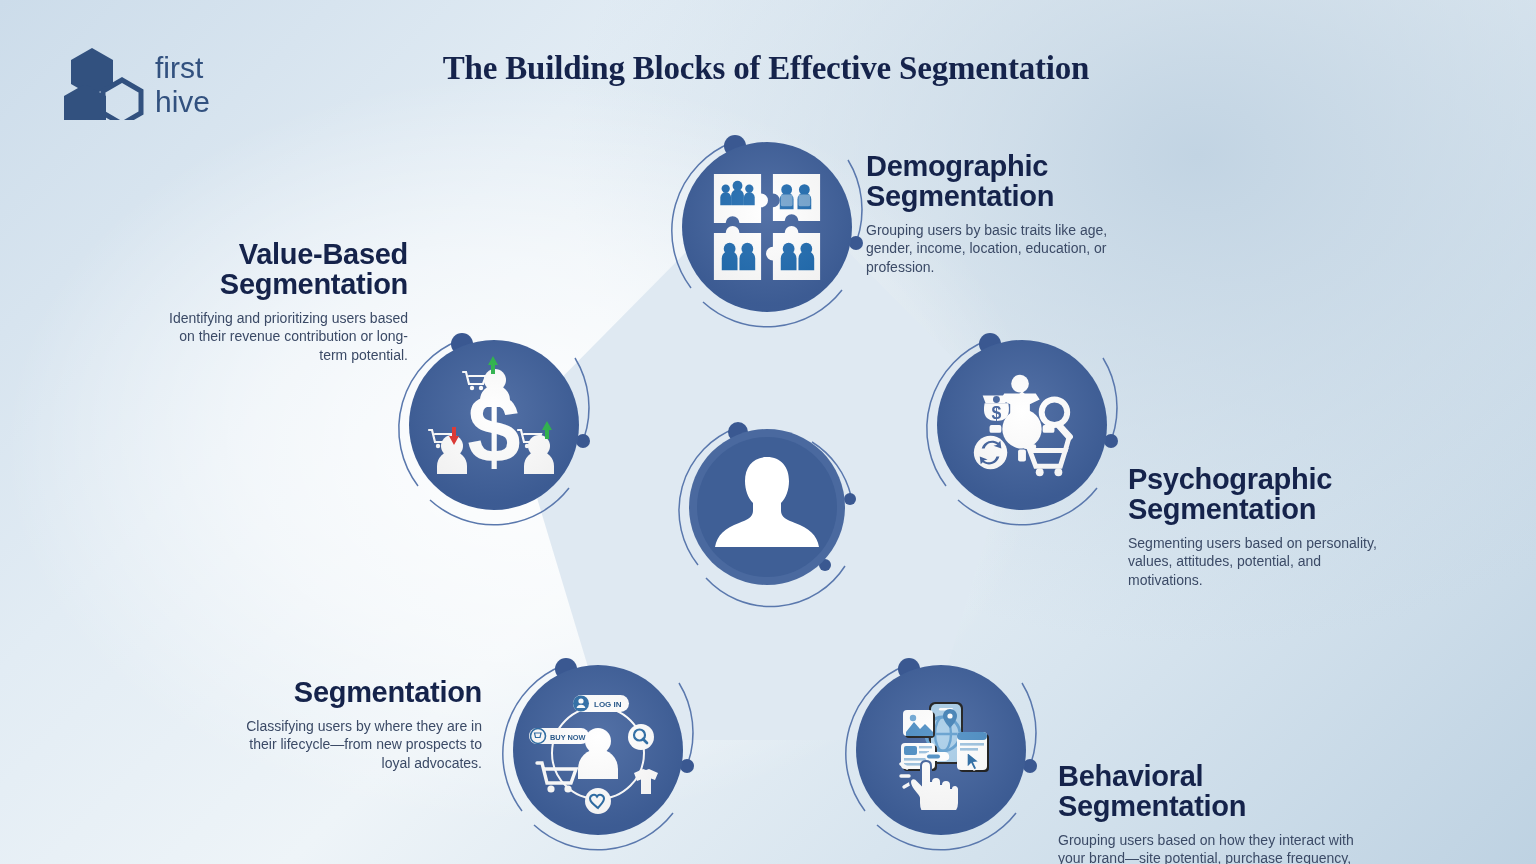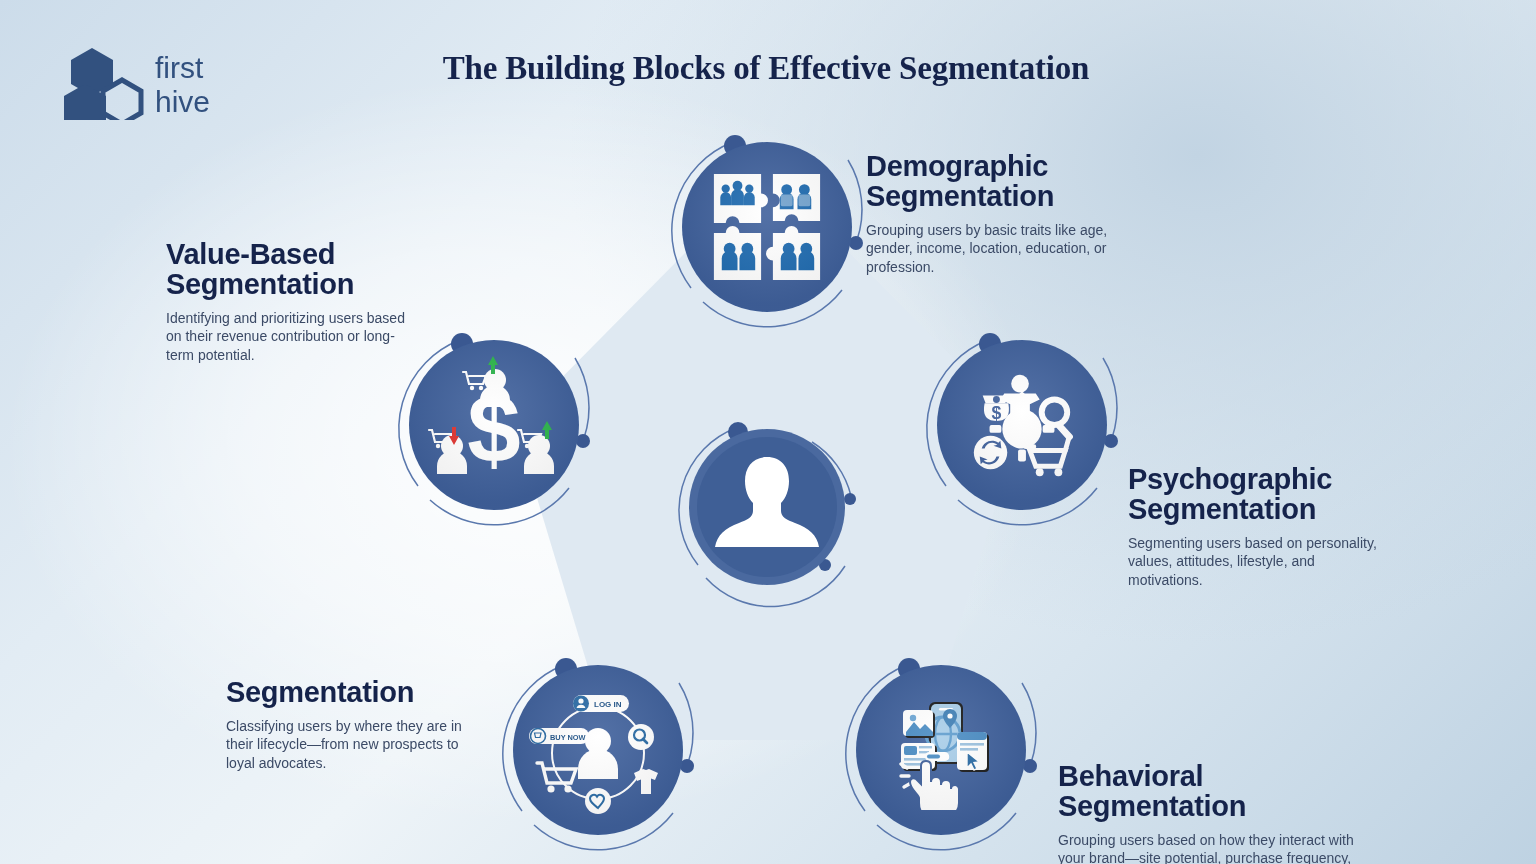--- a/index.html
+++ b/index.html
@@ -54,7 +54,7 @@
   }
   .txt { position:absolute; }
   .txt.right { text-align:left; }
-  .txt.left  { text-align:left; }
+  .txt.left  { text-align:right; }
 
   #txt-demographic { left:866px; top:152px; width:270px; }
   #txt-psychographic { left:1128px; top:465px; width:260px; }

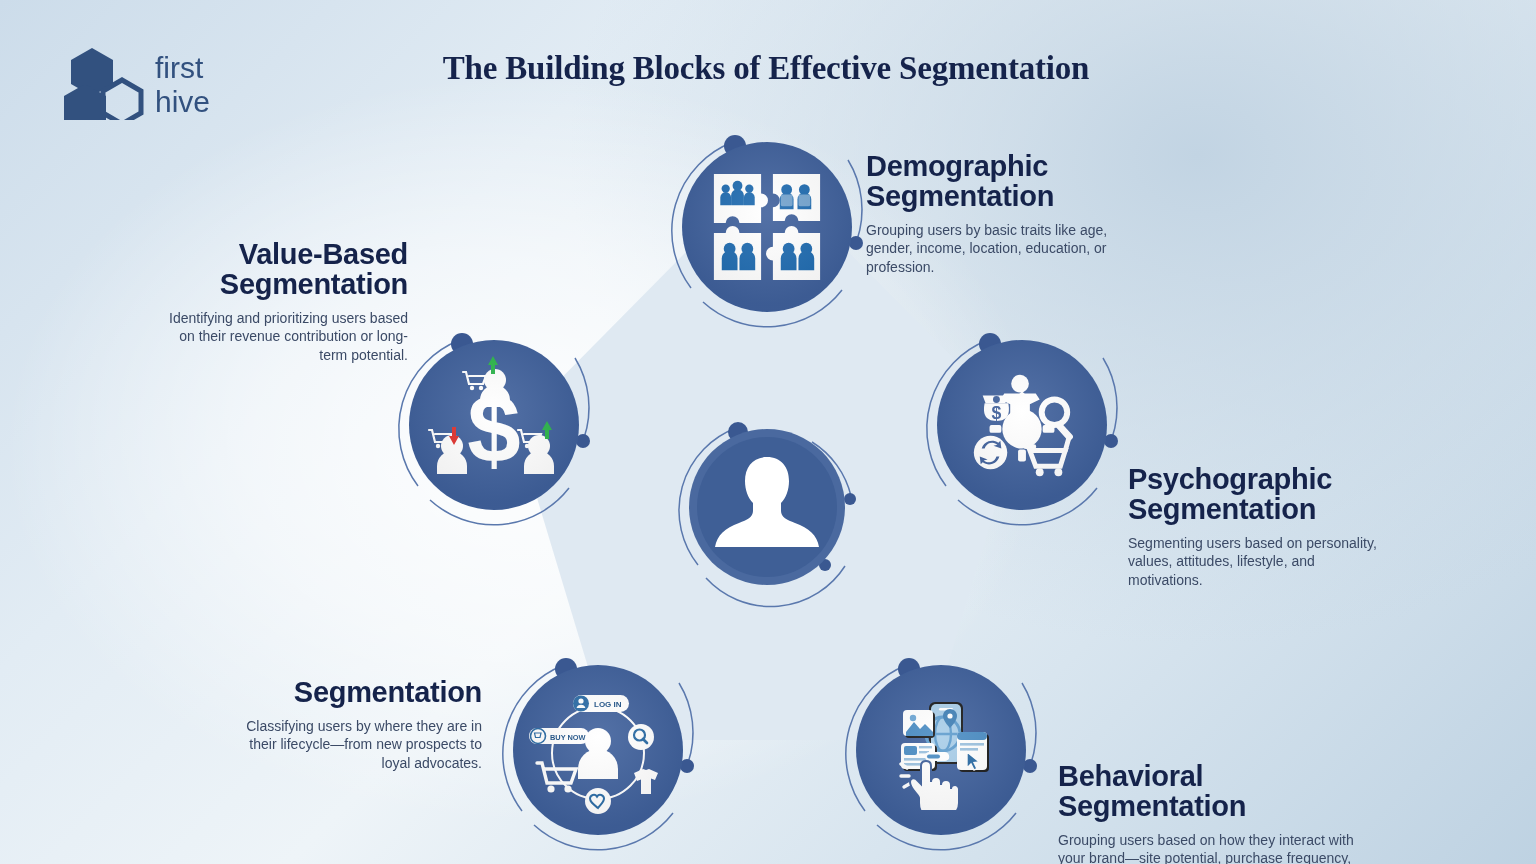--- a/index.html
+++ b/index.html
@@ -215,7 +215,7 @@
       <span>Psychographic</span><br>
       <span>Segmentation</span>
     </div>
-    <div class="label-p">Segmenting users based on personality, values, attitudes, lifestyle, and motivations.</div>
+    <div class="label-p">Segmenting users based on personality, values, attitudes, potential, and motivations.</div>
   </div>
 
   <div class="node" style="left:856px; top:665px; width:170px; height:170px;">

